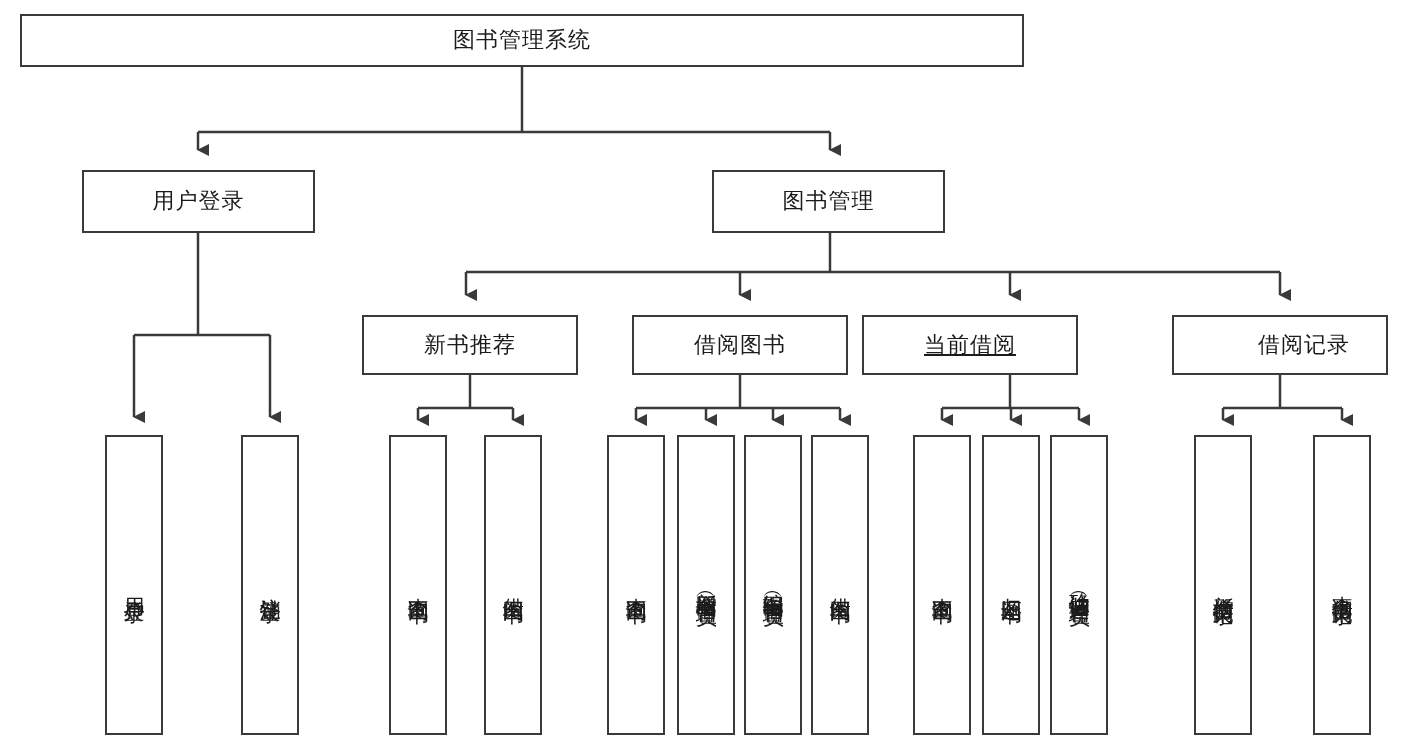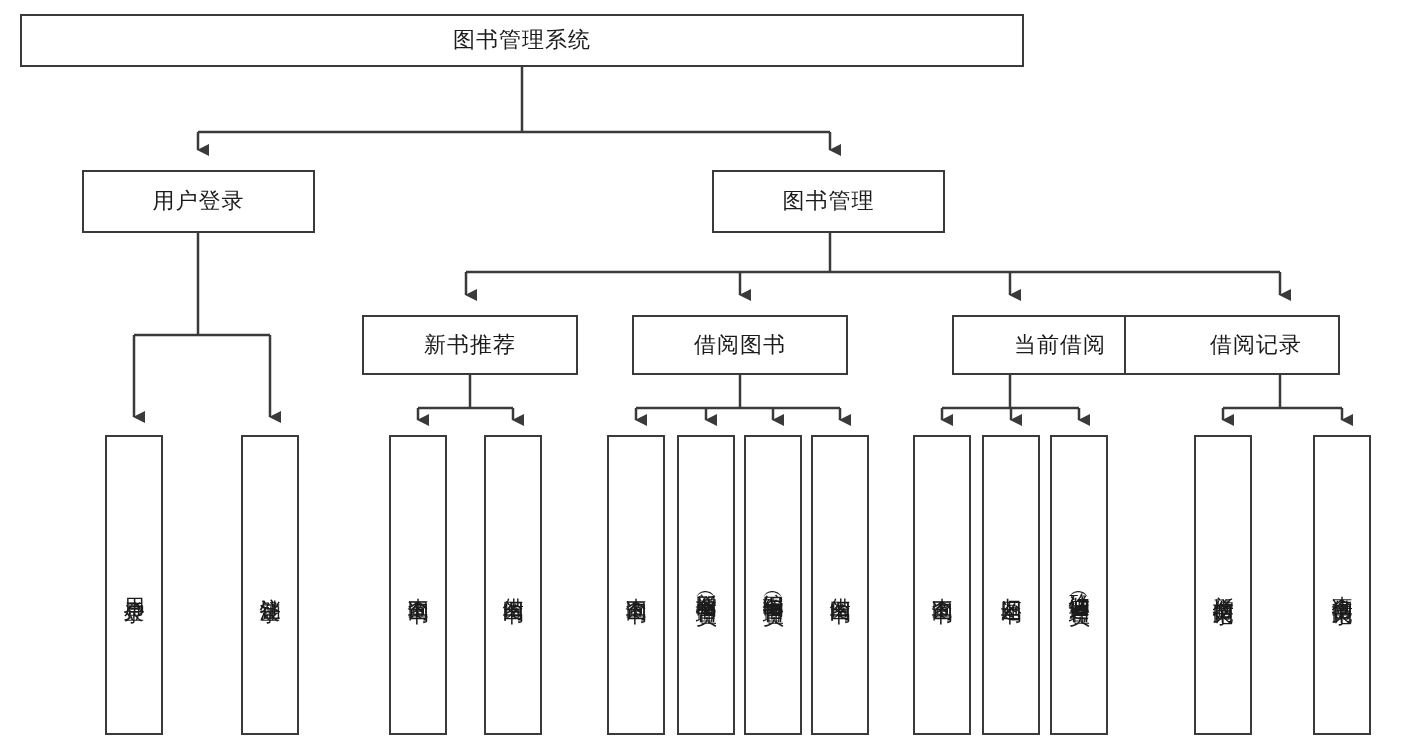--- a/index.html
+++ b/index.html
@@ -140,7 +140,7 @@
   <div class="node horiz" style="left:632px; top:315px; width:216px; height:60px;">
     <span>借阅图书</span>
   </div>
-  <div class="node horiz" style="left:952px; top:315px; width:216px; height:60px;">
+  <div class="node horiz" style="left:862px; top:315px; width:216px; height:60px;text-decoration:underline;">
     <span>当前借阅</span>
   </div>
   <div class="node horiz" style="left:1124px; top:315px; width:216px; height:60px;padding-left:48px;">

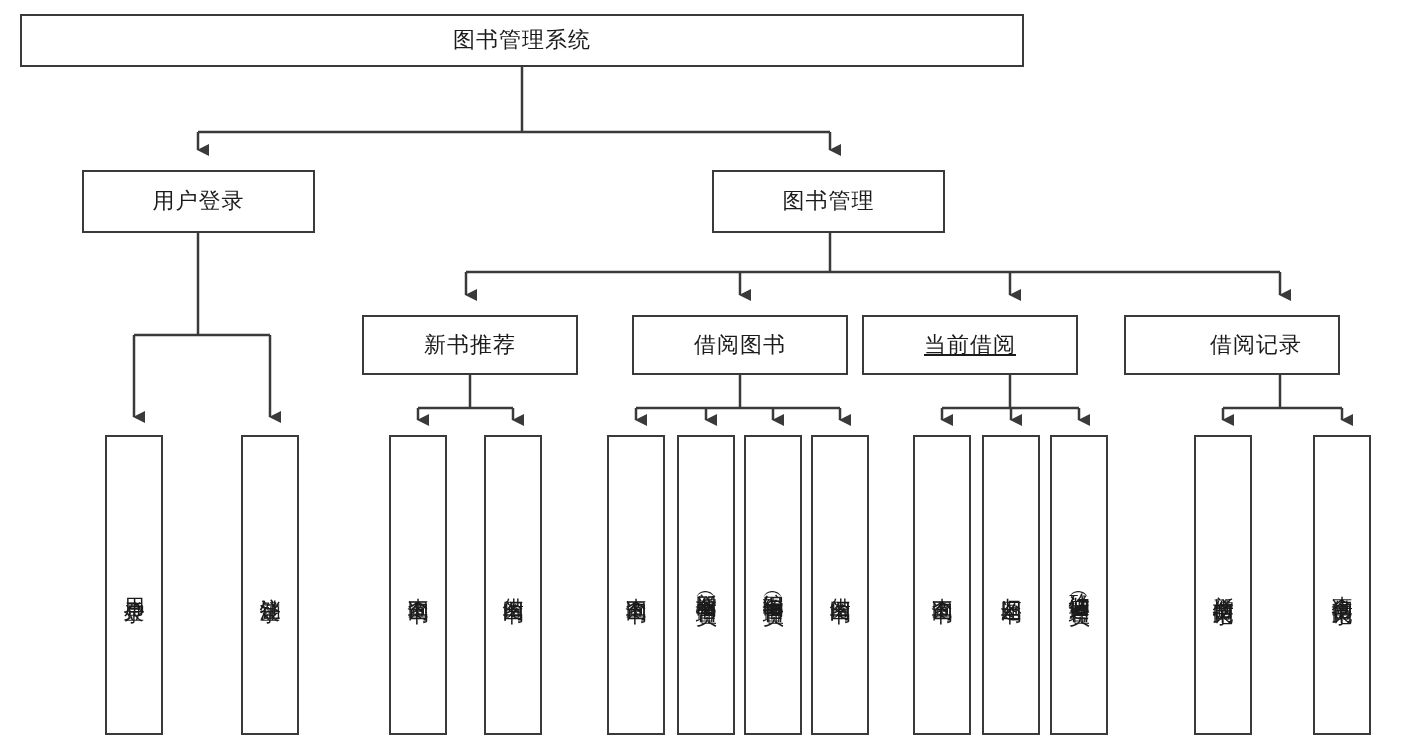--- a/index.html
+++ b/index.html
@@ -143,7 +143,7 @@
   <div class="node horiz" style="left:862px; top:315px; width:216px; height:60px;text-decoration:underline;">
     <span>当前借阅</span>
   </div>
-  <div class="node horiz" style="left:1124px; top:315px; width:216px; height:60px;padding-left:48px;">
+  <div class="node horiz" style="left:1172px; top:315px; width:216px; height:60px;padding-left:48px;">
     <span>借阅记录</span>
   </div>
 

